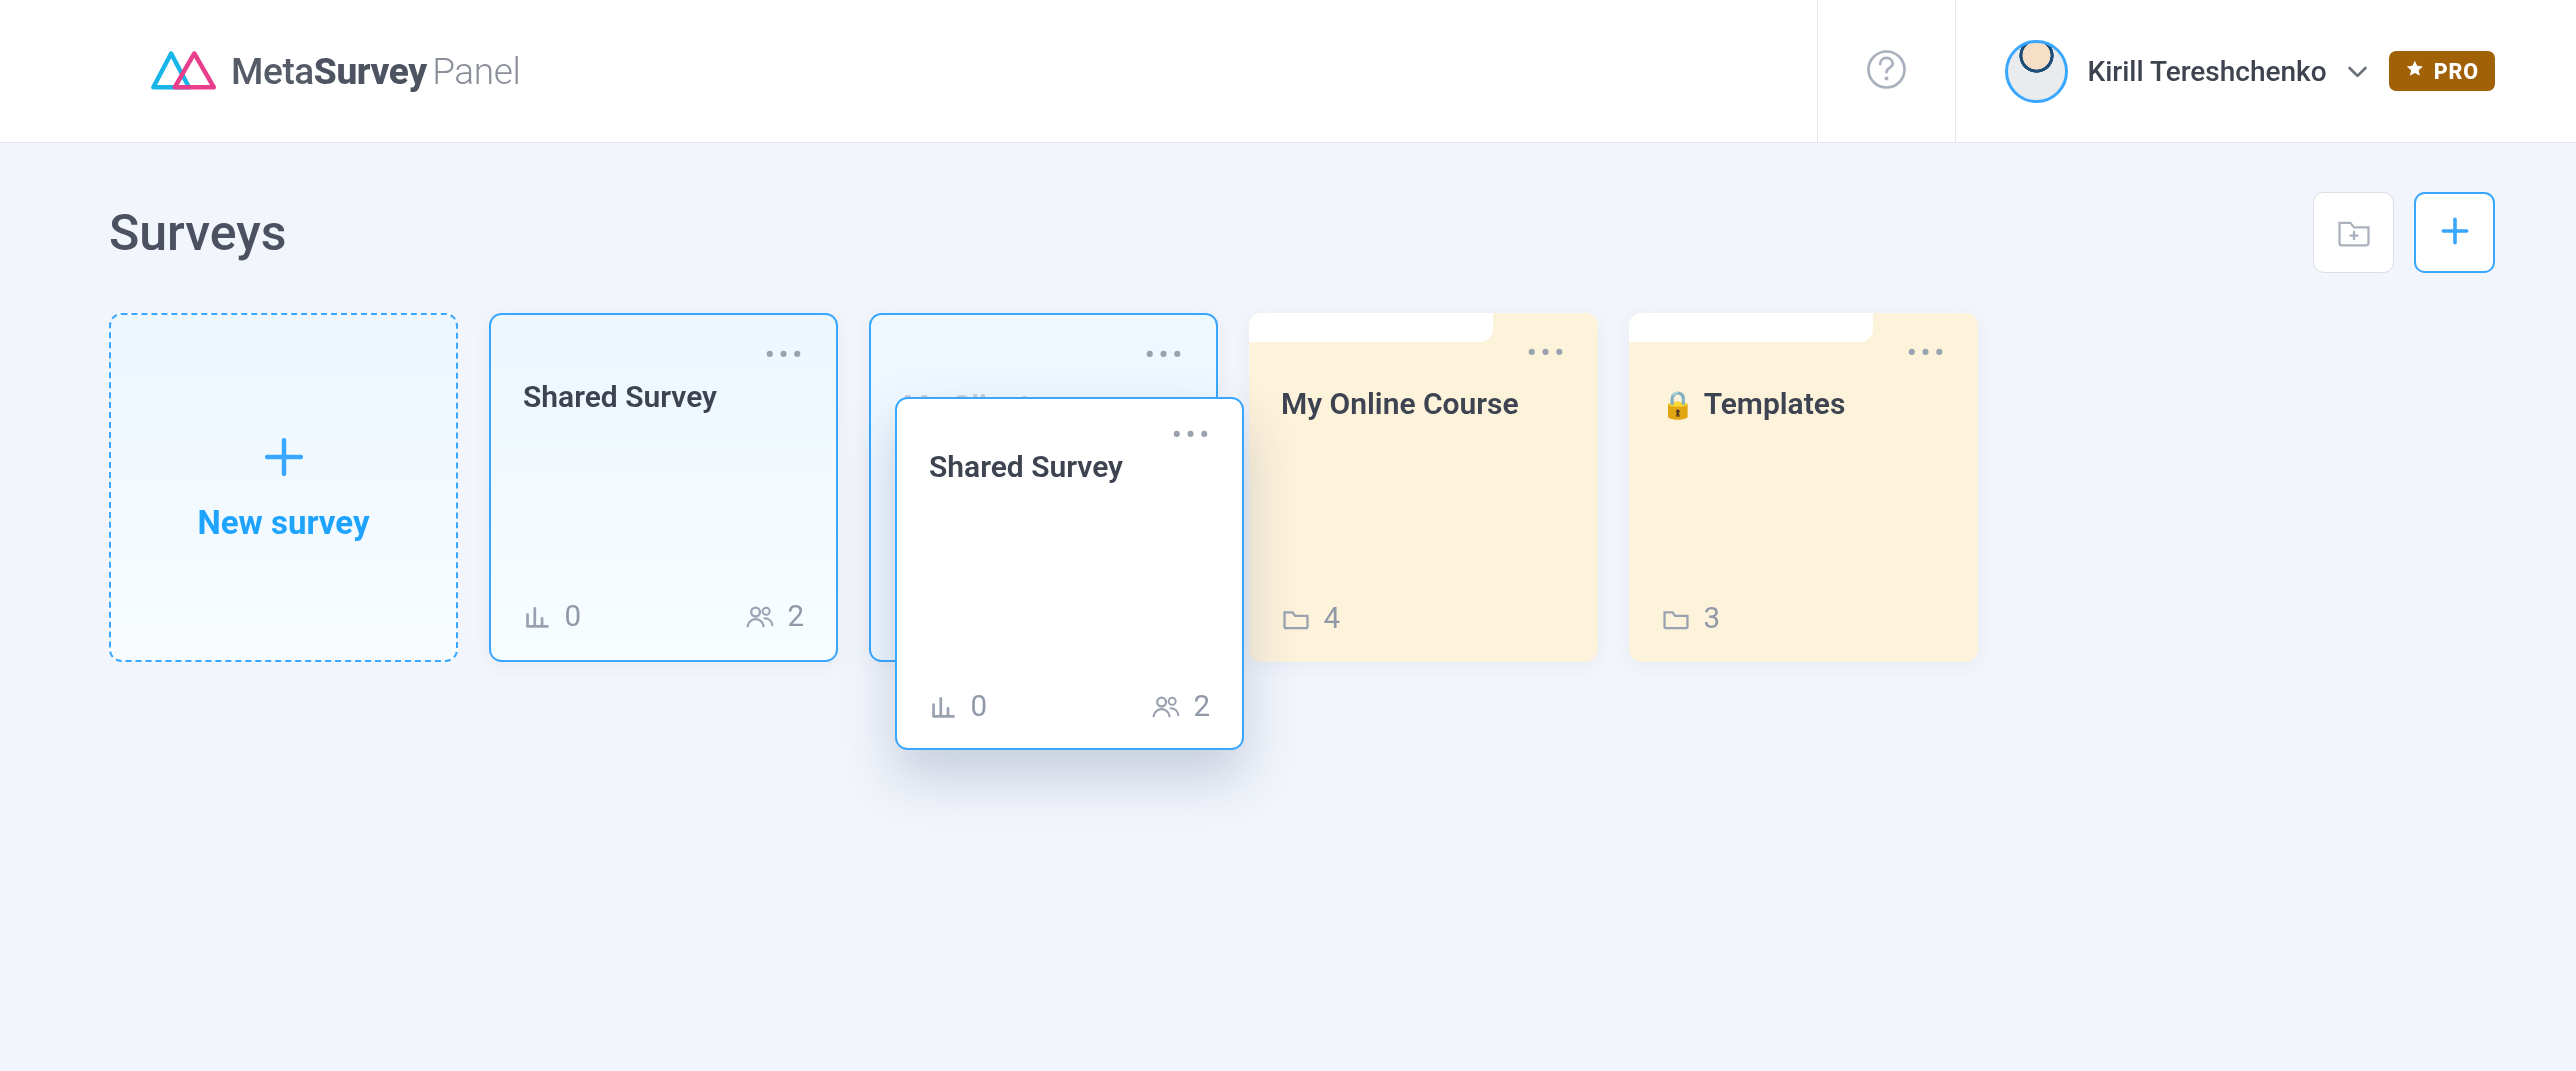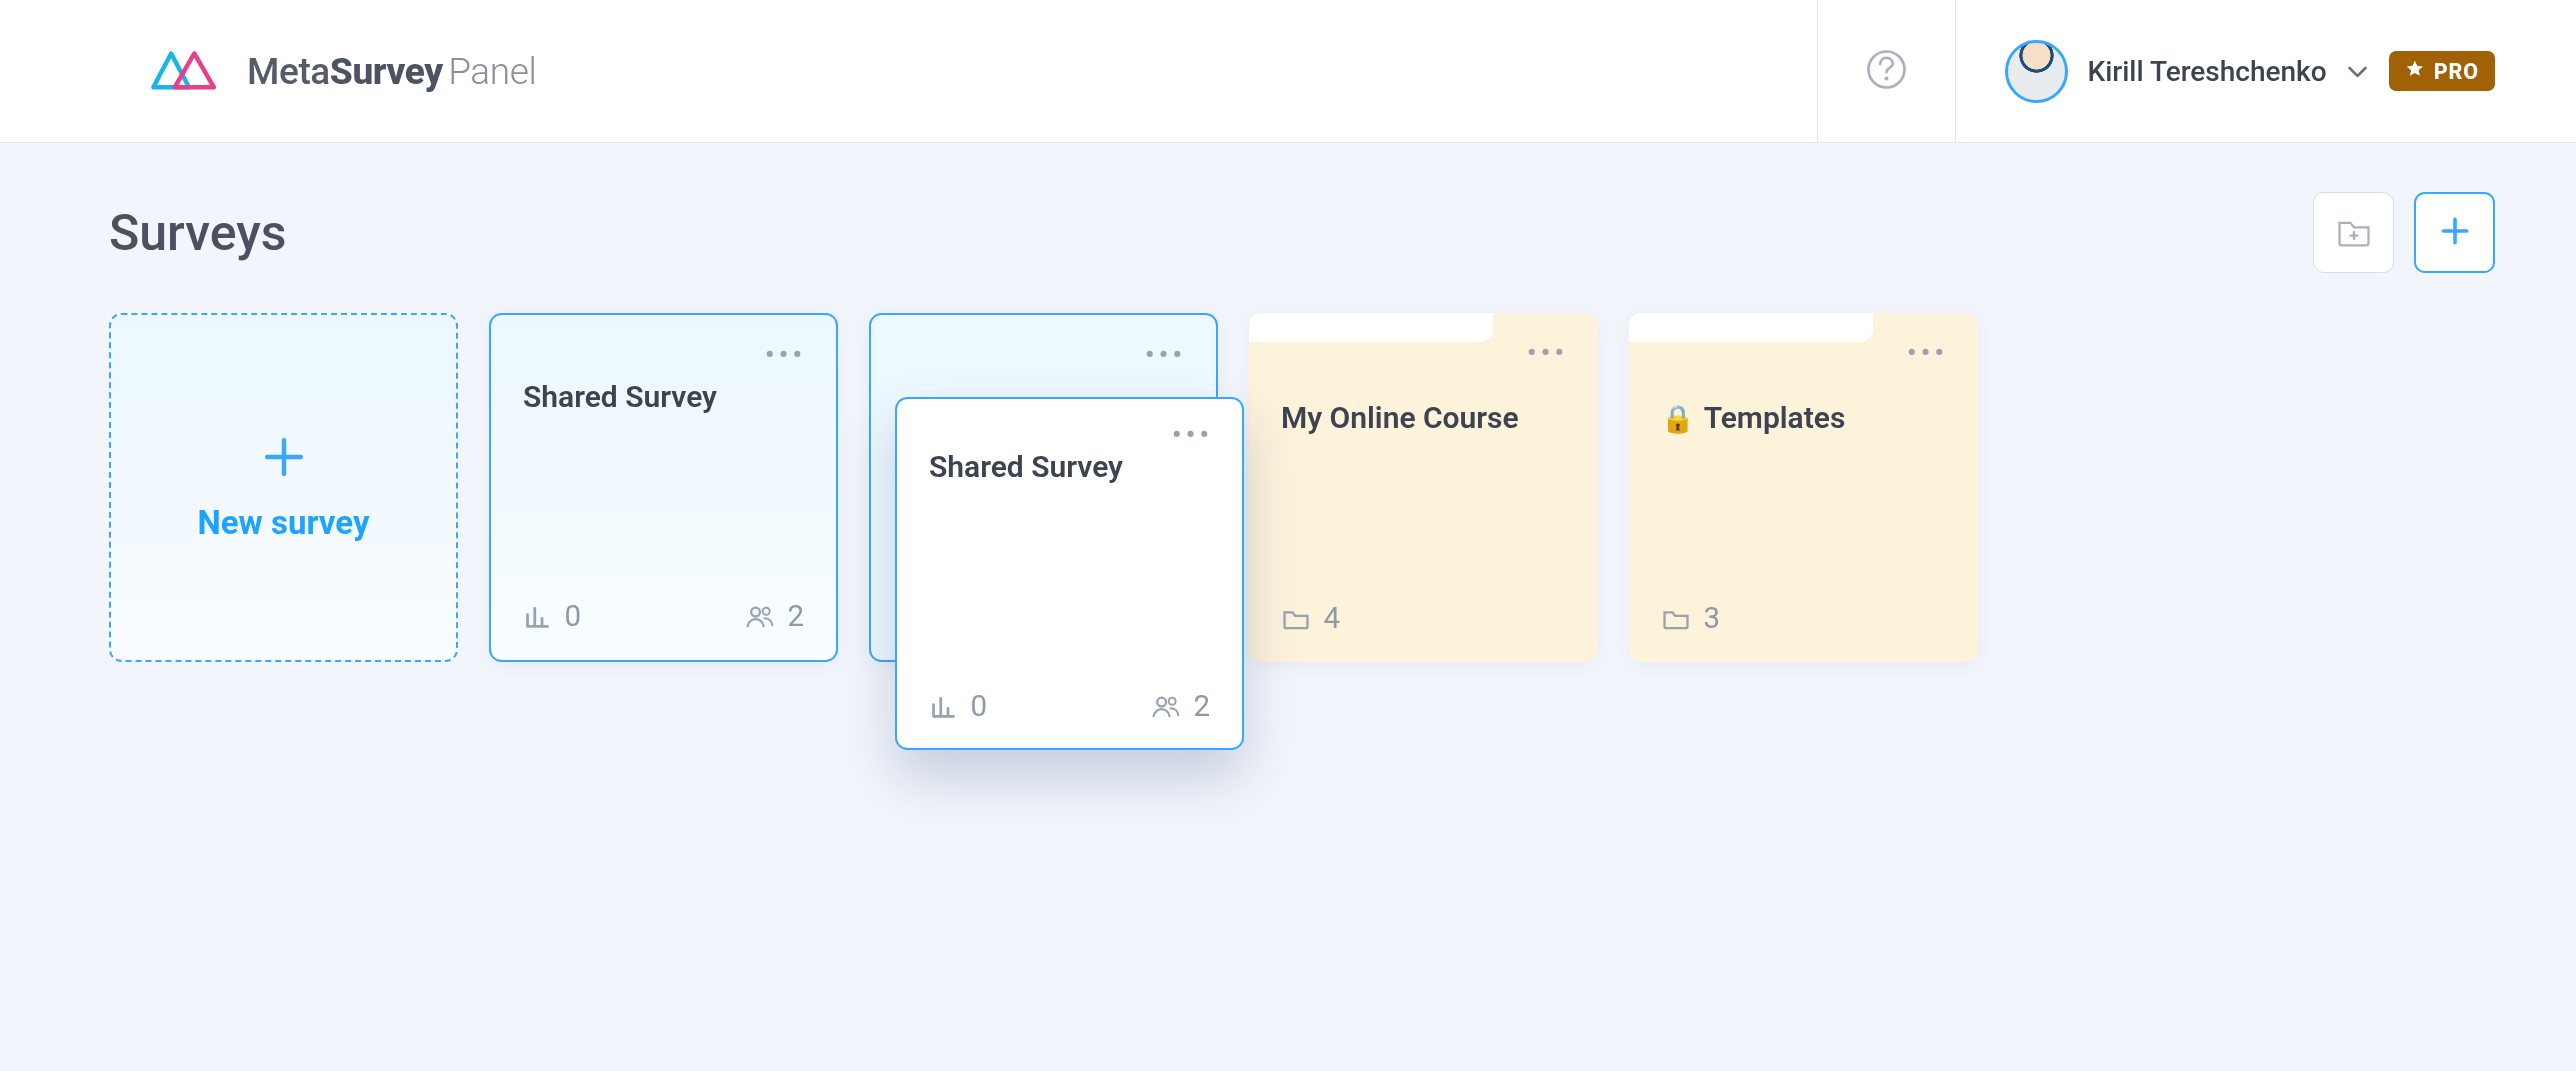--- a/index.html
+++ b/index.html
@@ -25,7 +25,7 @@
   .brand {
     display: flex;
     align-items: center;
-    gap: 26px;
+    gap: 10px;
   }
   .brand-text {
     font-size: 37px;

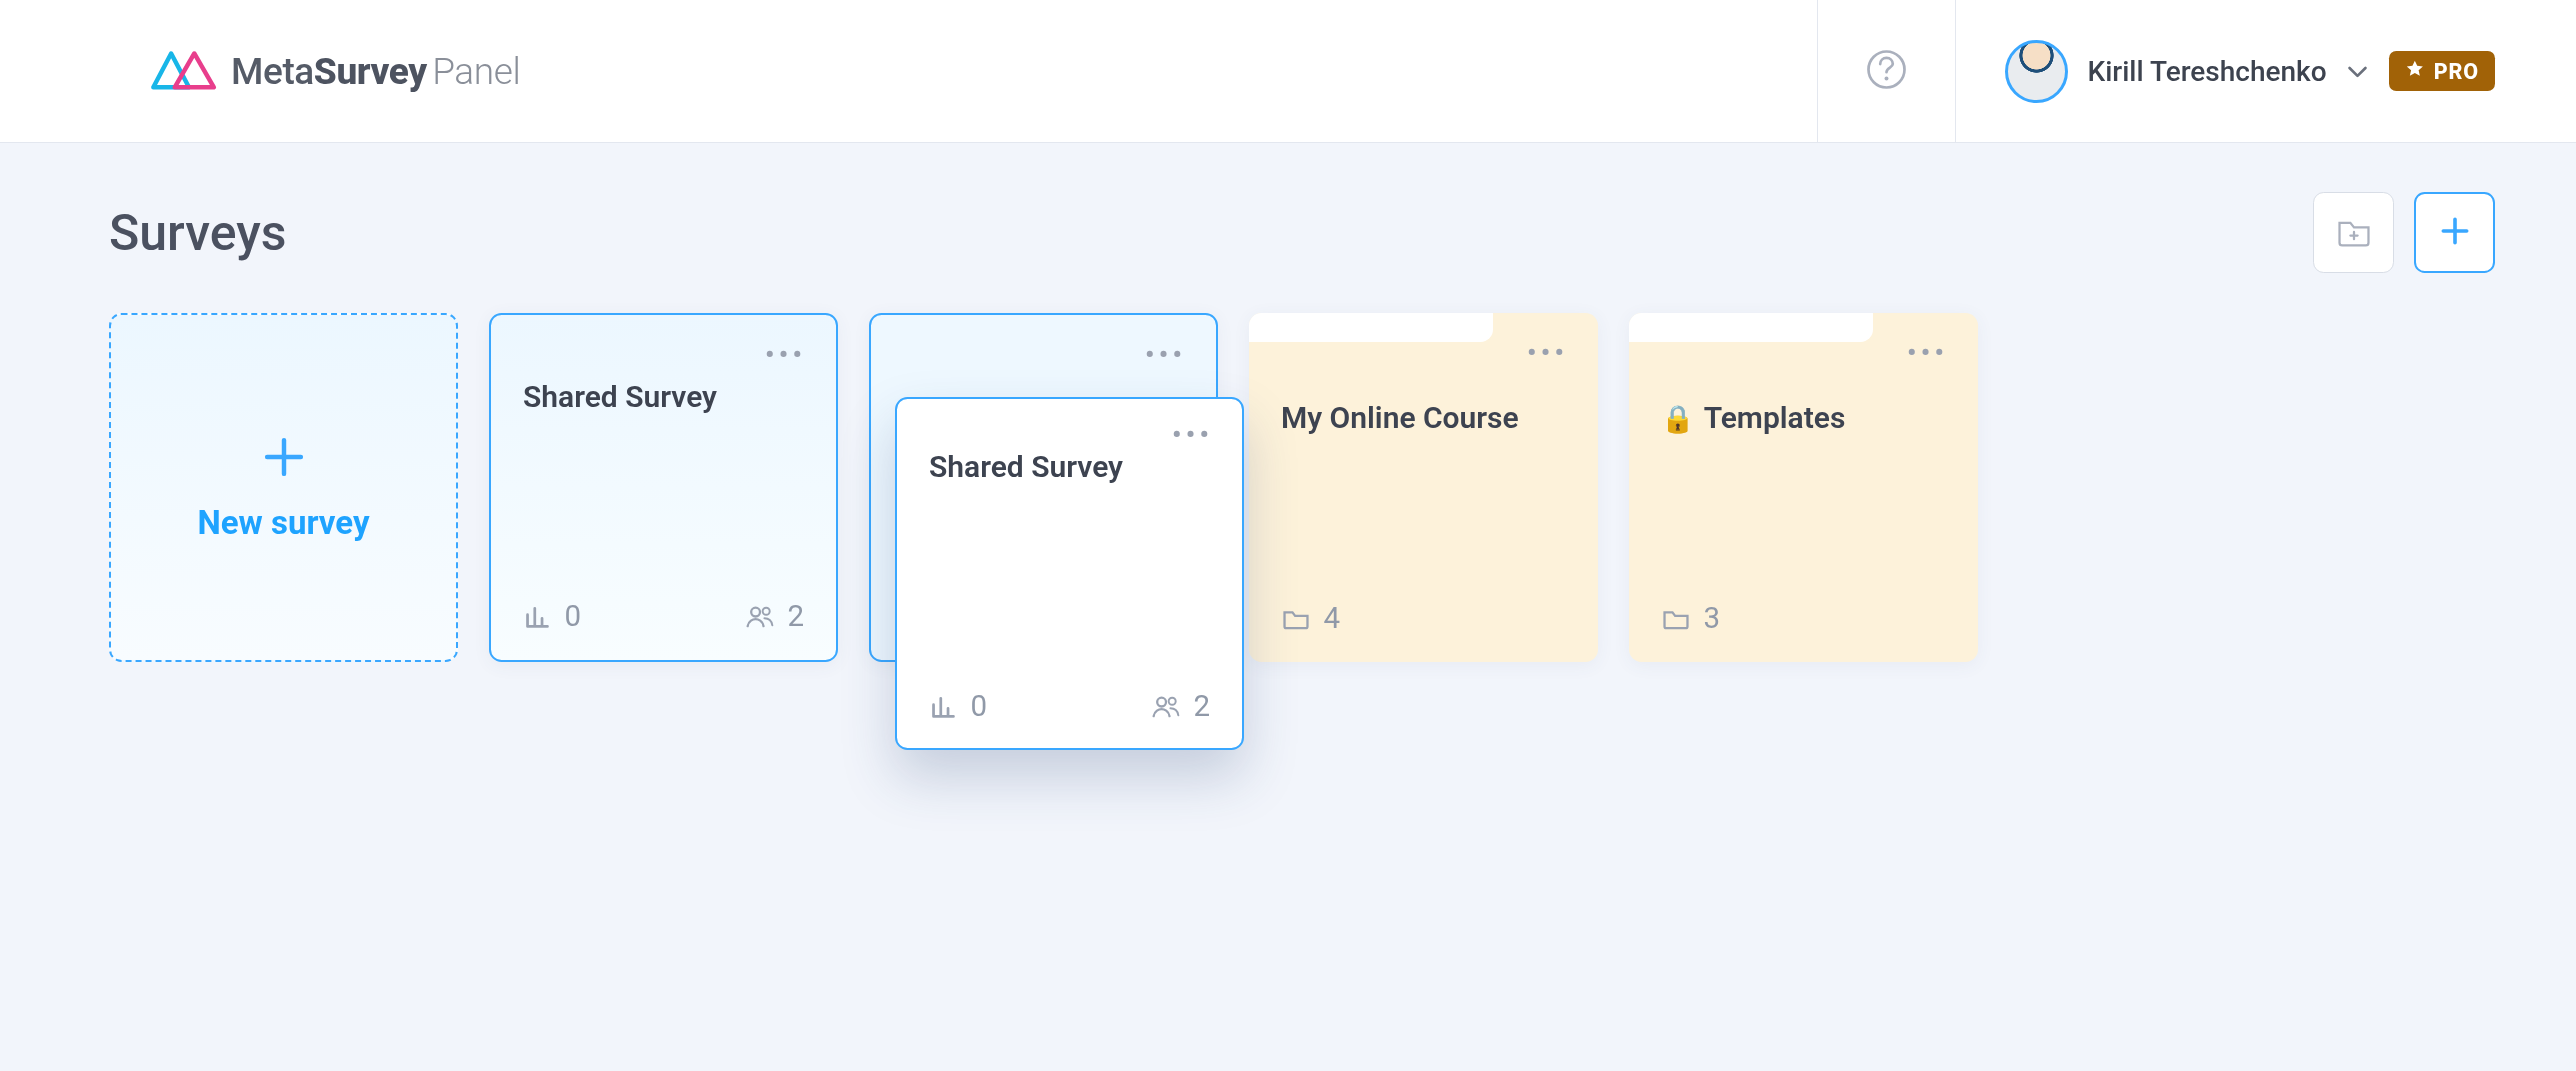--- a/index.html
+++ b/index.html
@@ -187,7 +187,7 @@
     background: #ffffff;
     border-bottom-right-radius: 12.5px;
   }
-  .card.folder .title { margin-top: 55px; color:#3d4350; }
+  .card.folder .title { margin-top: 41px; color:#3d4350; }
   .card.folder.variant-ghost .title { color:#c9cdd4; font-weight:600; }
 
   .card.folder.highlight {

